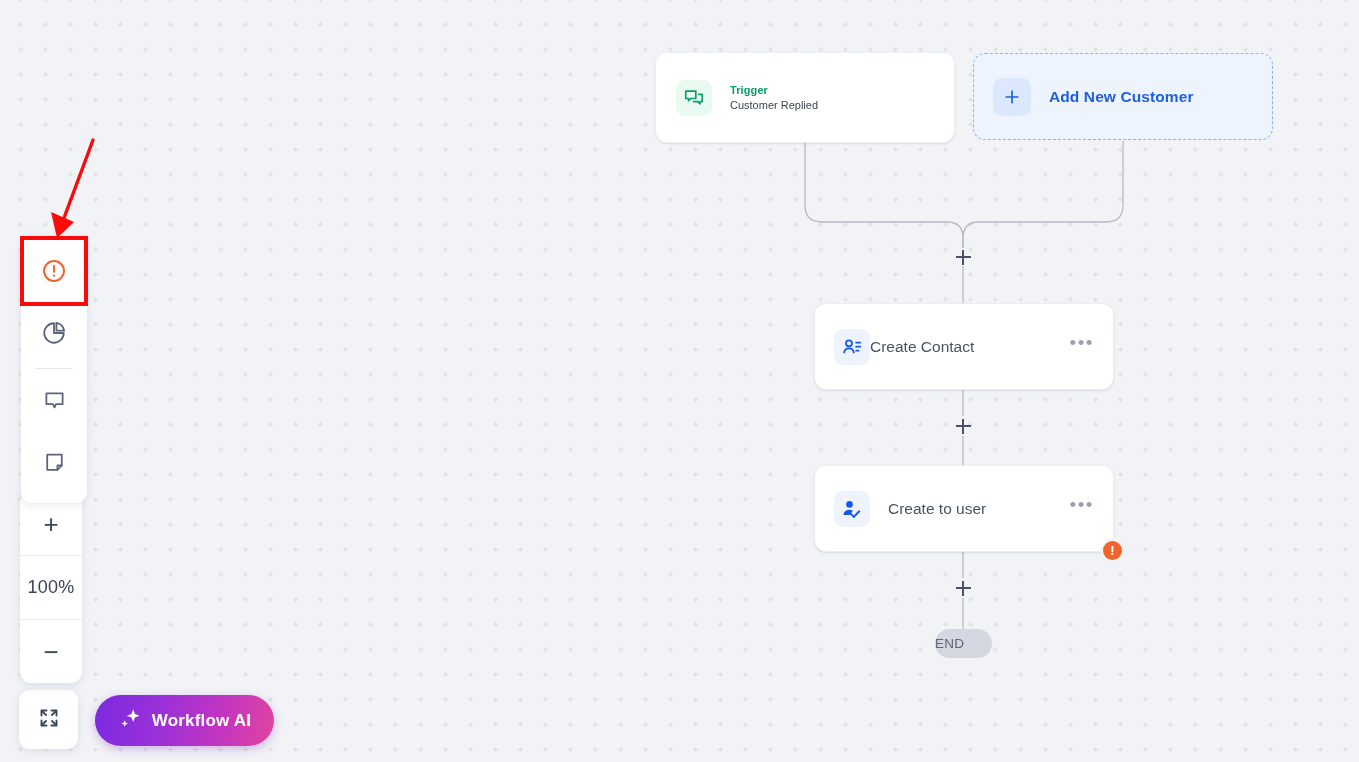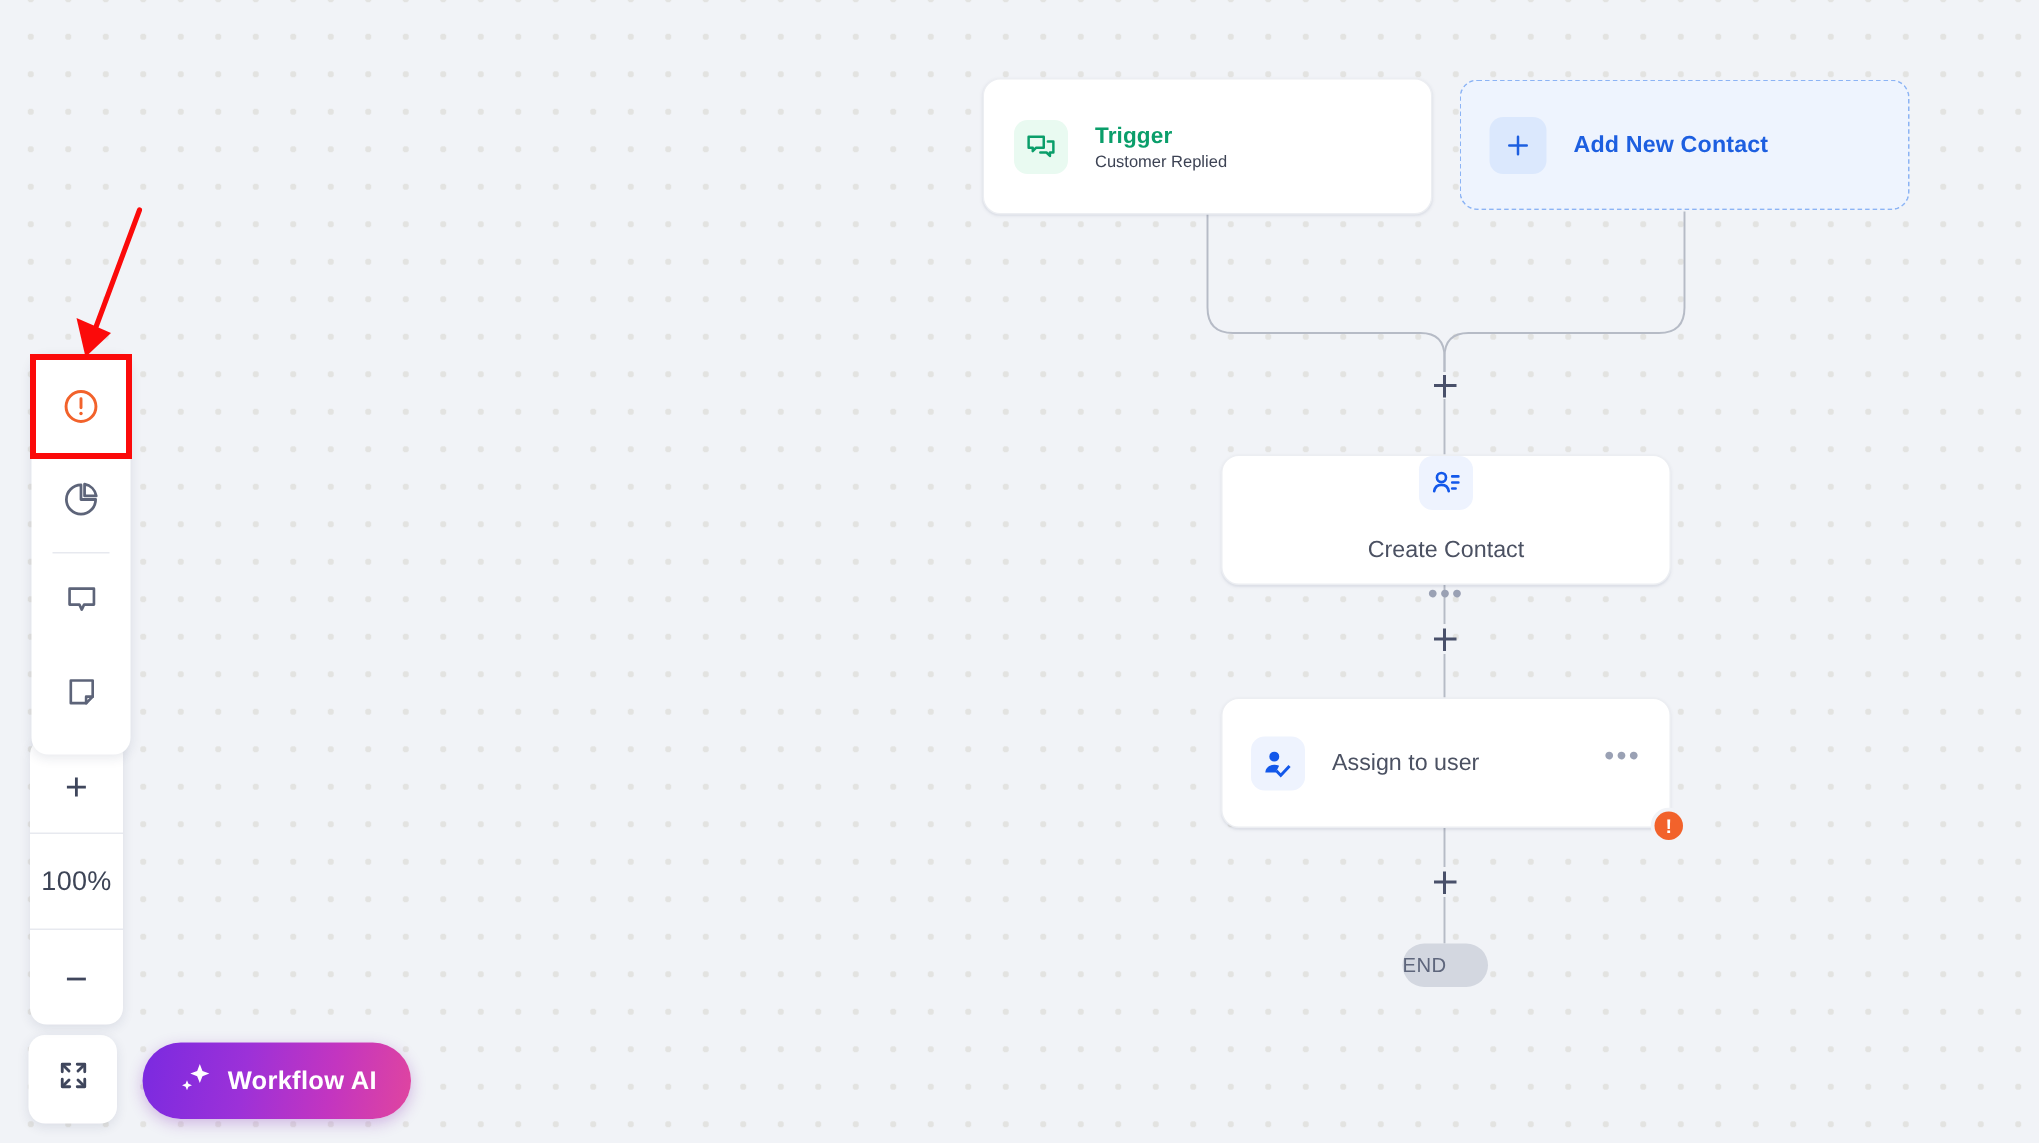--- a/index.html
+++ b/index.html
@@ -65,7 +65,7 @@
   .trigger-text { display: flex; flex-direction: column; gap: 3px; }
   .trigger-kicker {
     color: #0a9e6a;
-    font-size: 15px;
+    font-size: 11px;
     font-weight: bold;
     letter-spacing: .1px;
   }

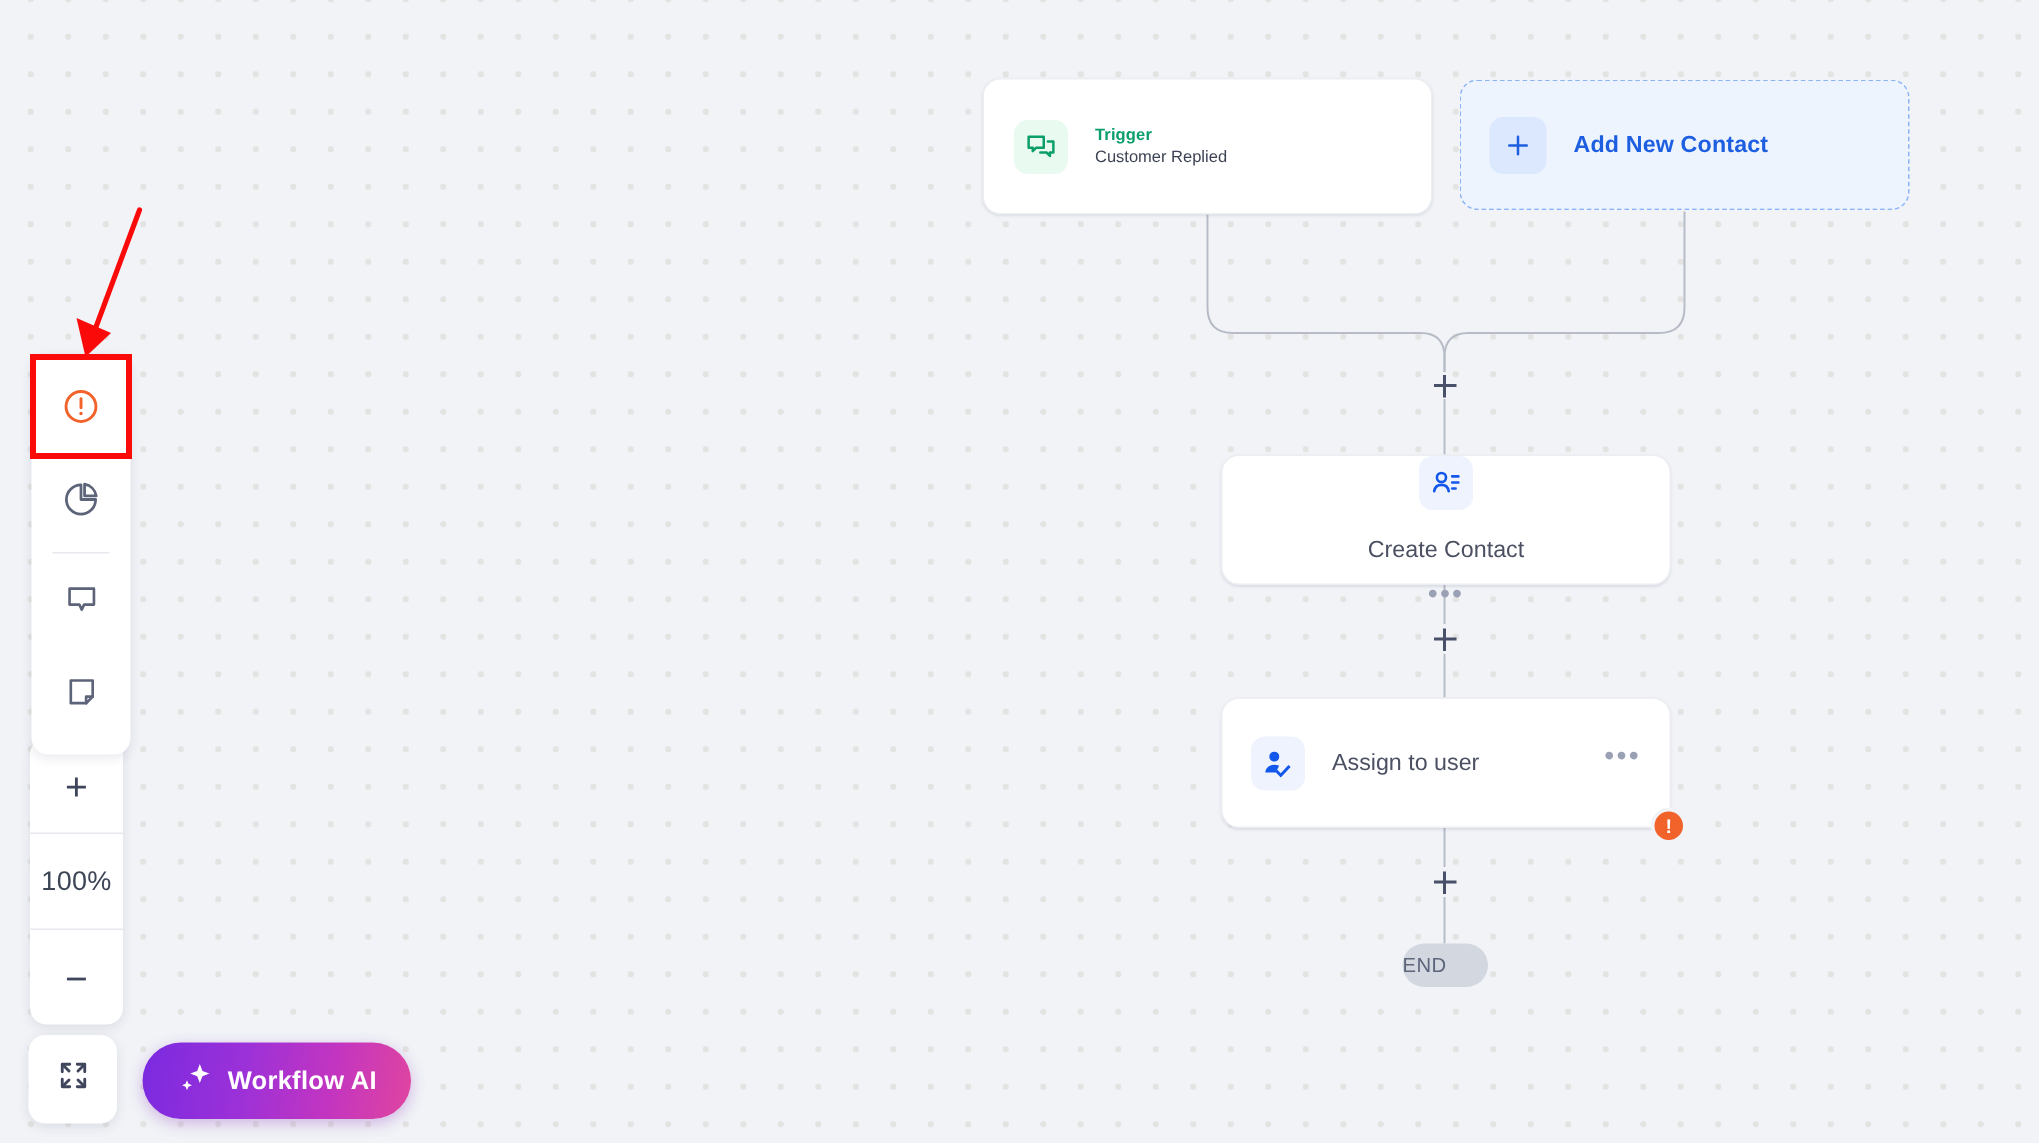--- a/index.html
+++ b/index.html
@@ -353,7 +353,7 @@
         <path d="M12 5v14M5 12h14"></path>
       </svg>
     </div>
-    <div class="add-trigger-label">Add New Contact</div>
+    <div class="add-trigger-label">Add New Customer</div>
   </div>
 
   <div class="plus-handle" style="left:952px; top:246px;"></div>

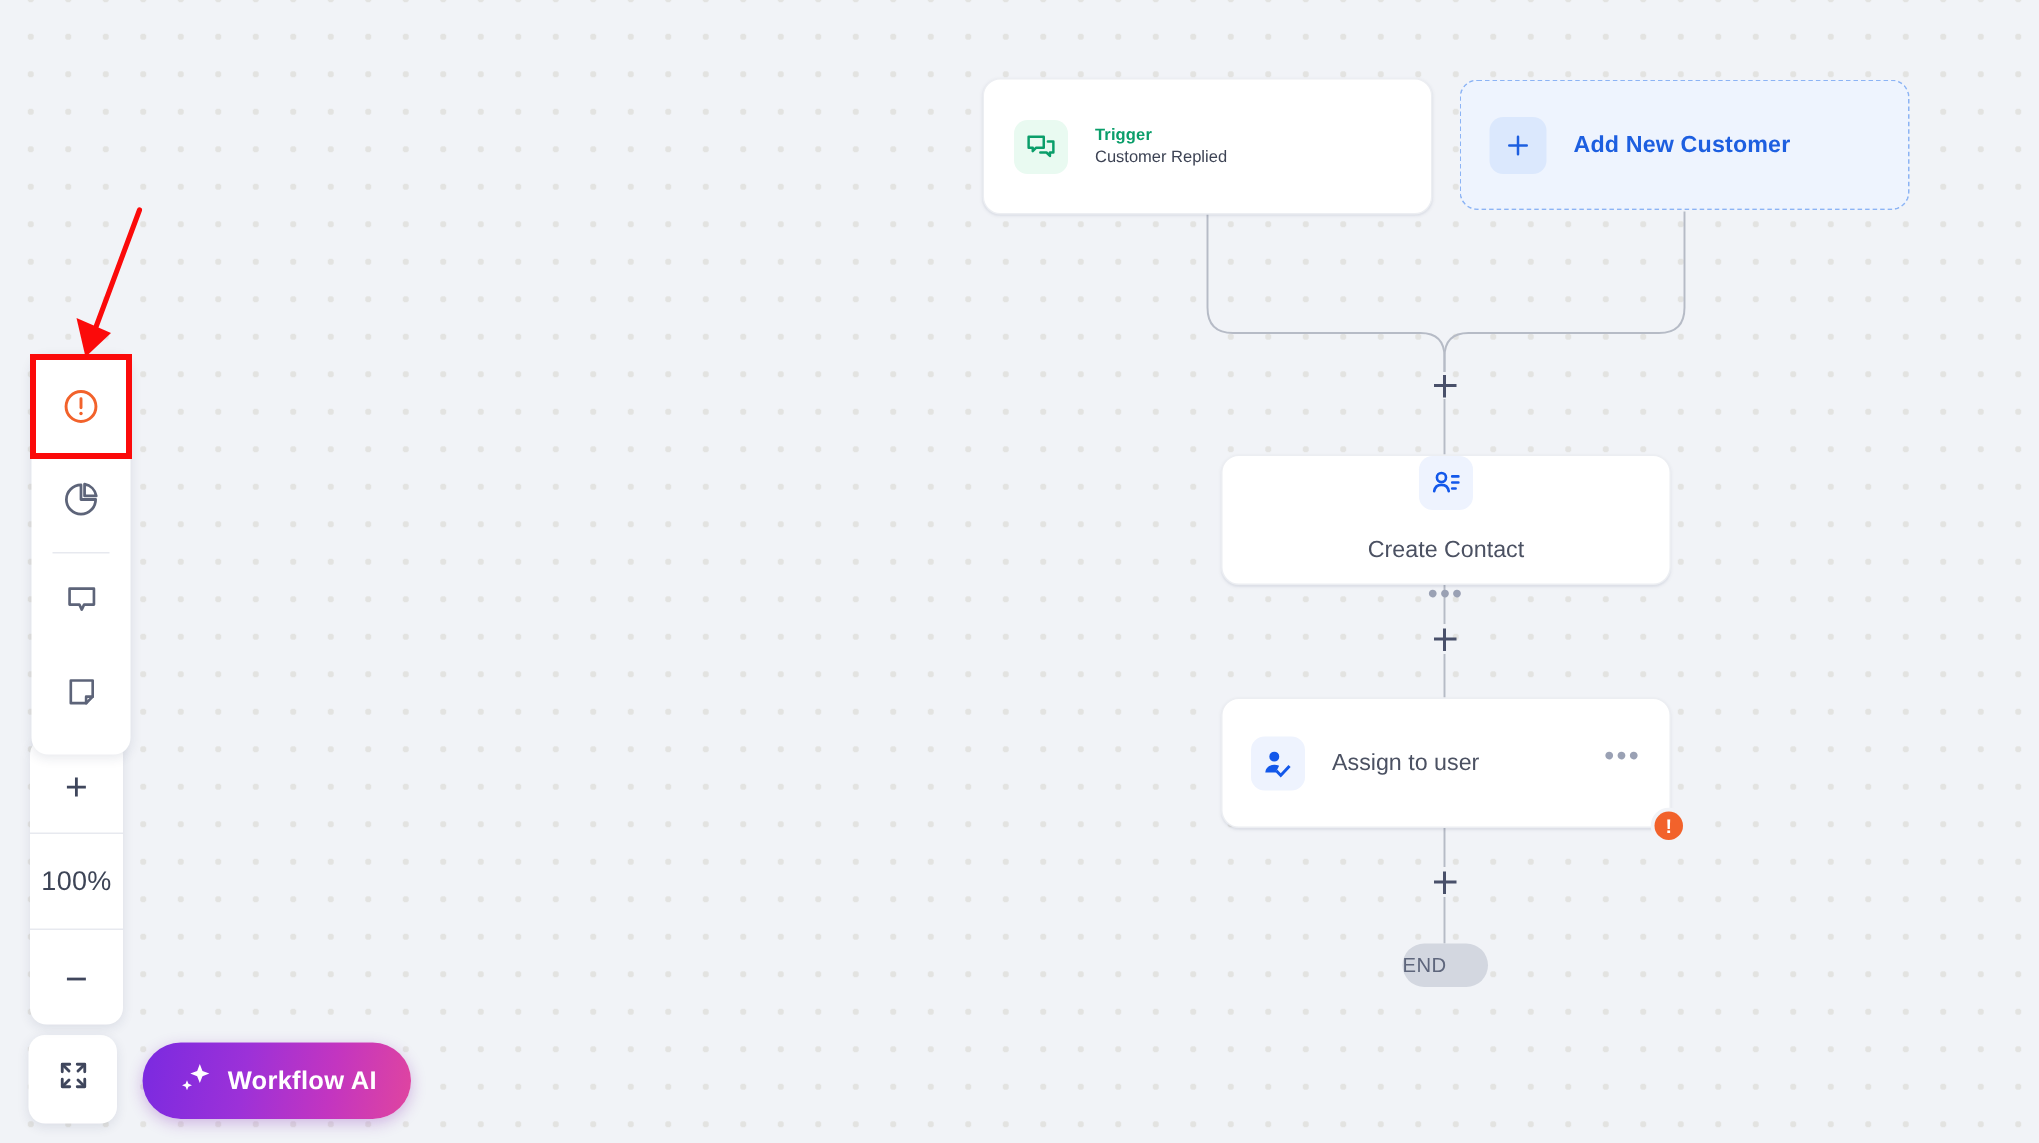--- a/index.html
+++ b/index.html
@@ -110,8 +110,6 @@
     width: 300px;
     height: 87px;
     padding: 0 19px;
-    gap: 18px;
-    flex-direction: column;
   }
   #assign-user-card {
     left: 814px;

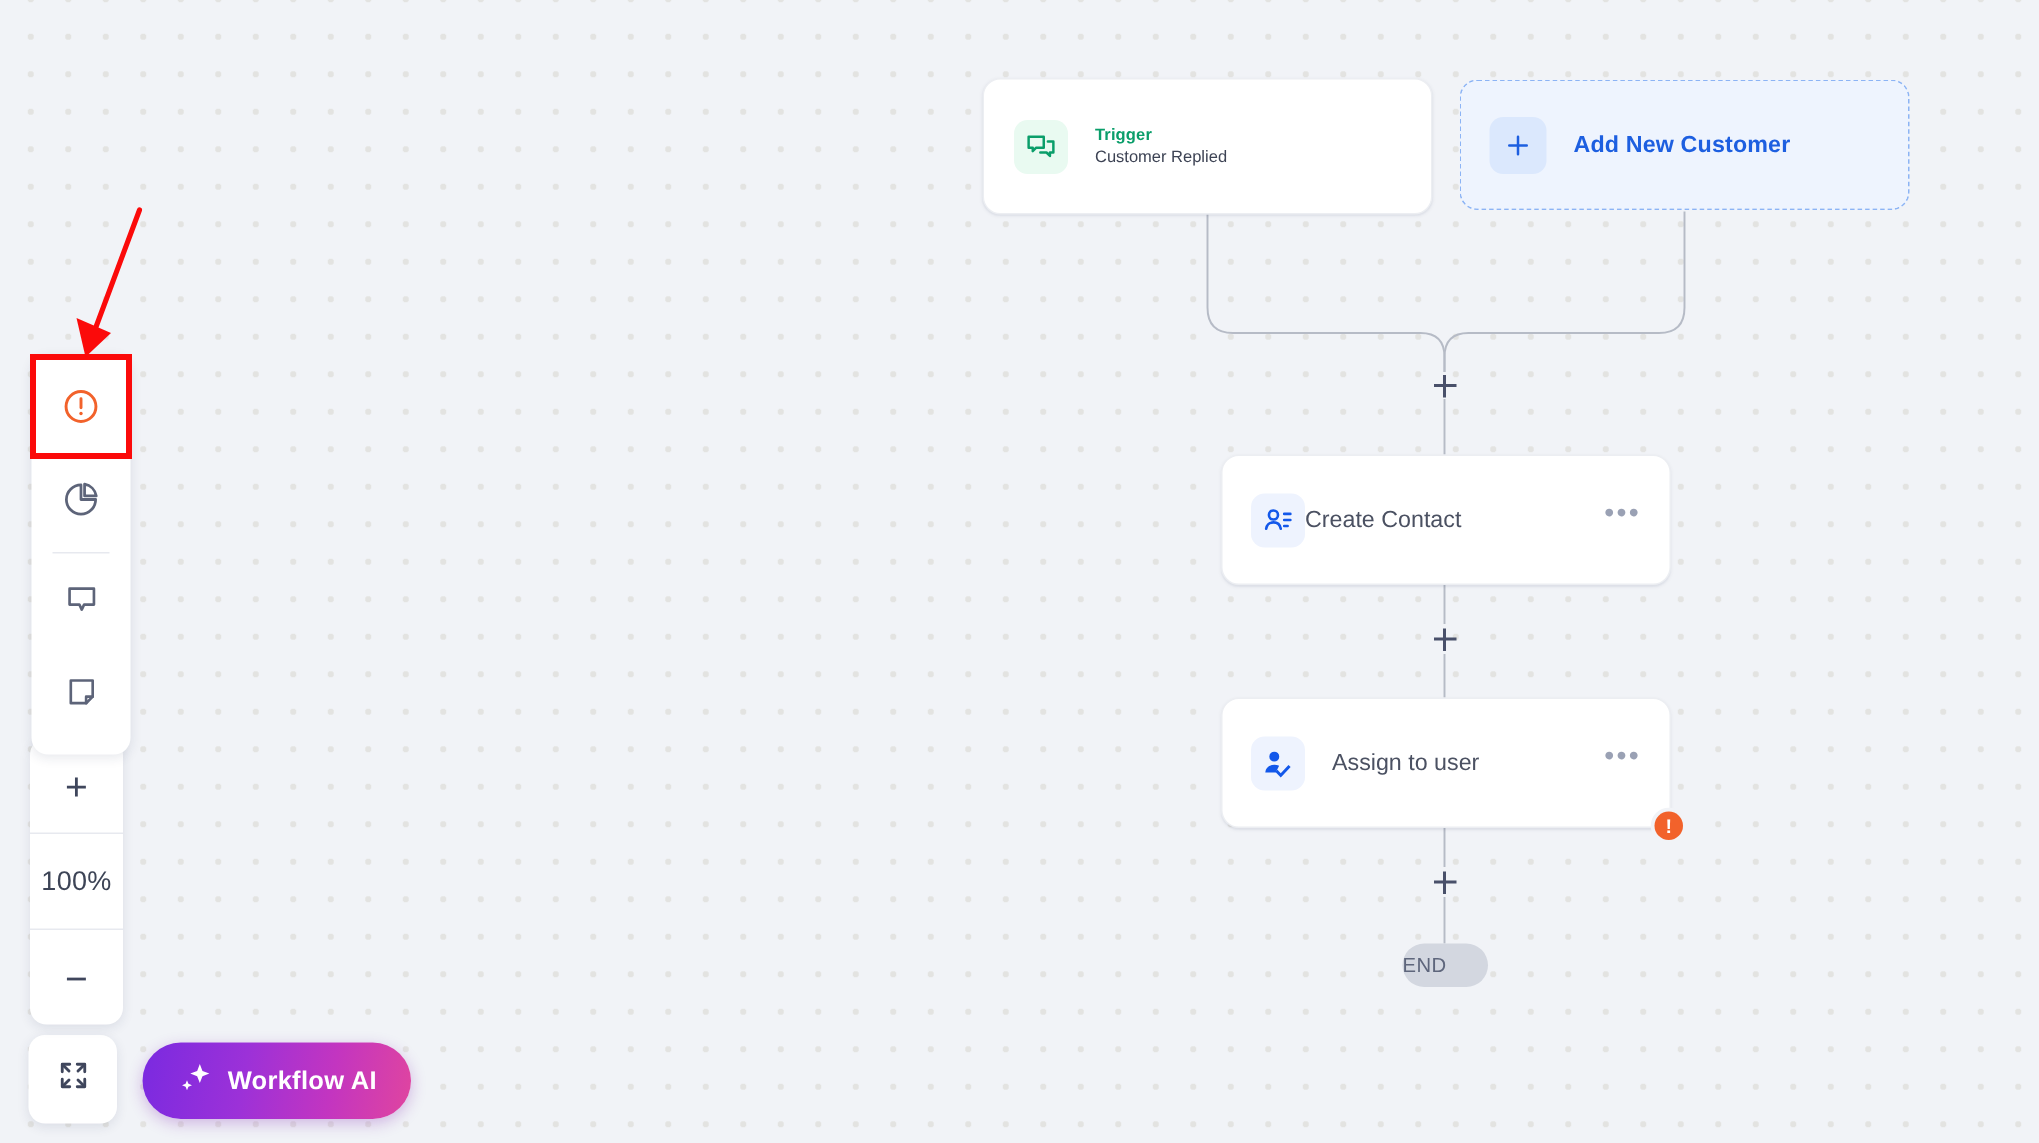--- a/index.html
+++ b/index.html
@@ -378,7 +378,7 @@
         <path d="M11.6 16.5l2.4 2.6 5.6-6 1.6 1.5-7.2 7.6-4-4.2z"></path>
       </svg>
     </div>
-    <div class="action-label">Assign to user</div>
+    <div class="action-label">Create to user</div>
     <div class="dots-menu">•••</div>
     <div class="error-badge">
       <span>!</span>

